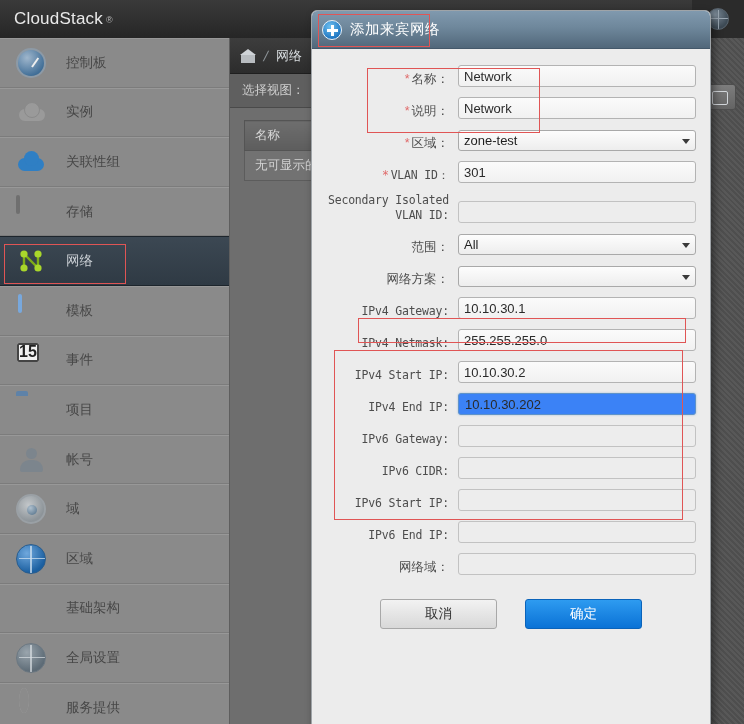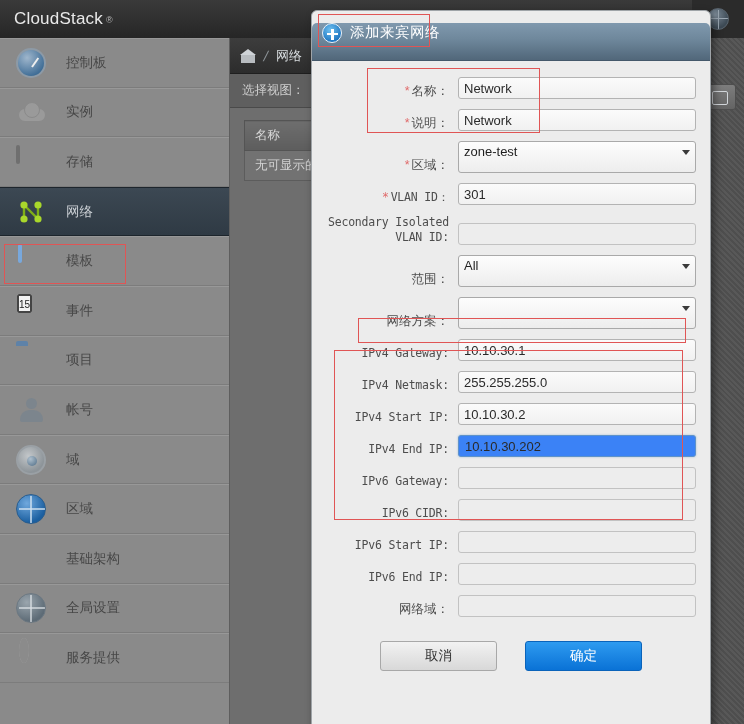--- a/index.html
+++ b/index.html
@@ -272,9 +272,8 @@
     background: linear-gradient(#7f98ad, #5d7near);
     background: linear-gradient(#8099ae 0%, #6e879b 45%, #51677a 100%);
     border-radius: 5px 5px 0 0;
-    display:flex; align-items:flex-start; padding-left: 10px; gap:8px;
+    display:flex; align-items:center; padding-left: 10px; gap:8px;
     border-bottom: 1px solid #44586a;
-    margin-top: 12px;
   }
   .plus-icon {
     width: 20px; height: 20px; border-radius: 50%;

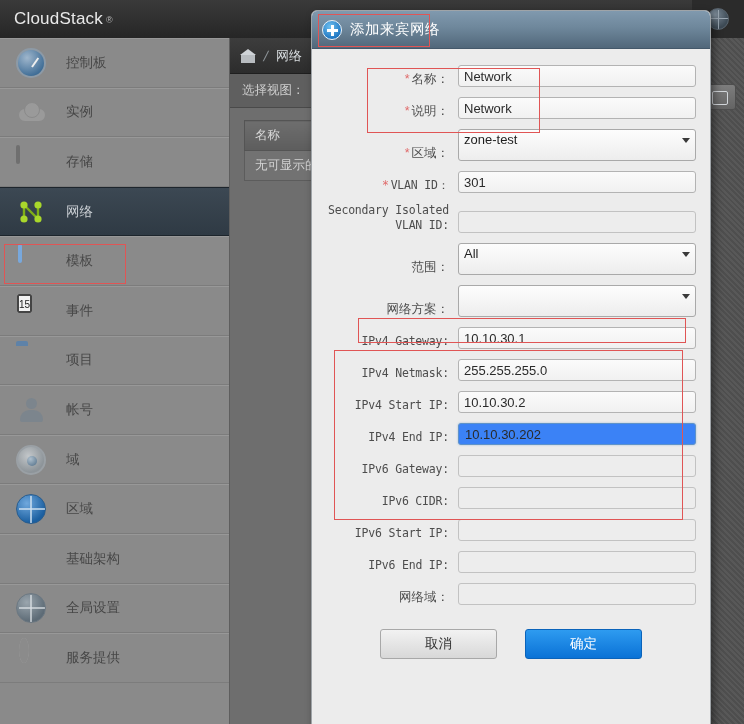--- a/index.html
+++ b/index.html
@@ -318,7 +318,7 @@
   .finput.empty { background: #ededed; border-color: #c2c2c2; }
   .finput.focused { border: 1px solid #5f93c9; box-shadow: 0 0 2px rgba(95,147,201,.6); background:#3b82f6;padding-left:6px; }
   .fselect {
-    flex: 1; height: 32px; position: relative;
+    flex: 1; height: 21px; position: relative;
     background: linear-gradient(#fdfdfd, #ededed);
     border: 1px solid #a9a9a9; border-radius: 3px;
     font-size: 13px; color: #1f1f1f;

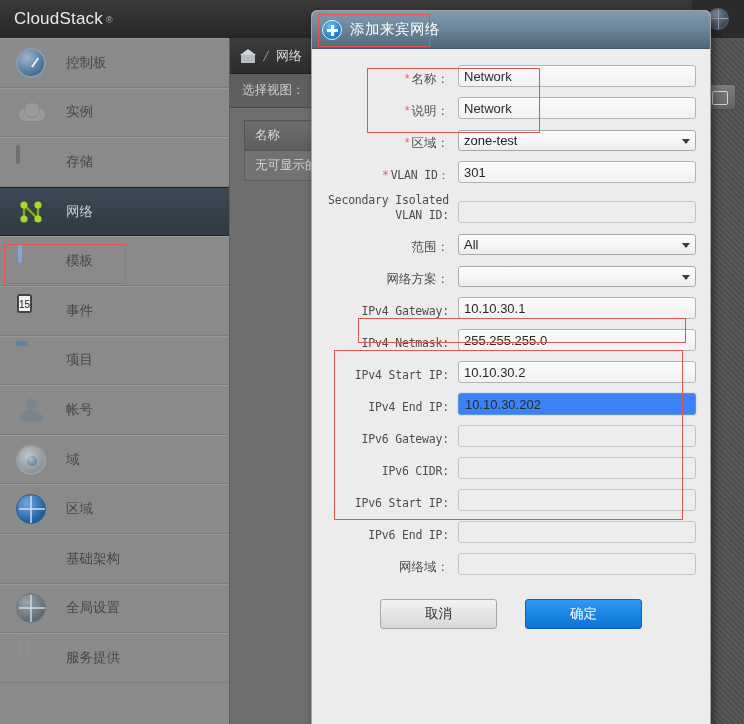--- a/index.html
+++ b/index.html
@@ -383,6 +383,10 @@
       <div class="nav-item">
         <span class="ic ic-cloud"></span>
         <span class="nav-label">实例</span>
+      </div>
+      <div class="nav-item">
+        <span class="ic ic-affinity"></span>
+        <span class="nav-label">关联性组</span>
       </div>
       <div class="nav-item">
         <span class="ic"><span class="ic-storage"></span></span>

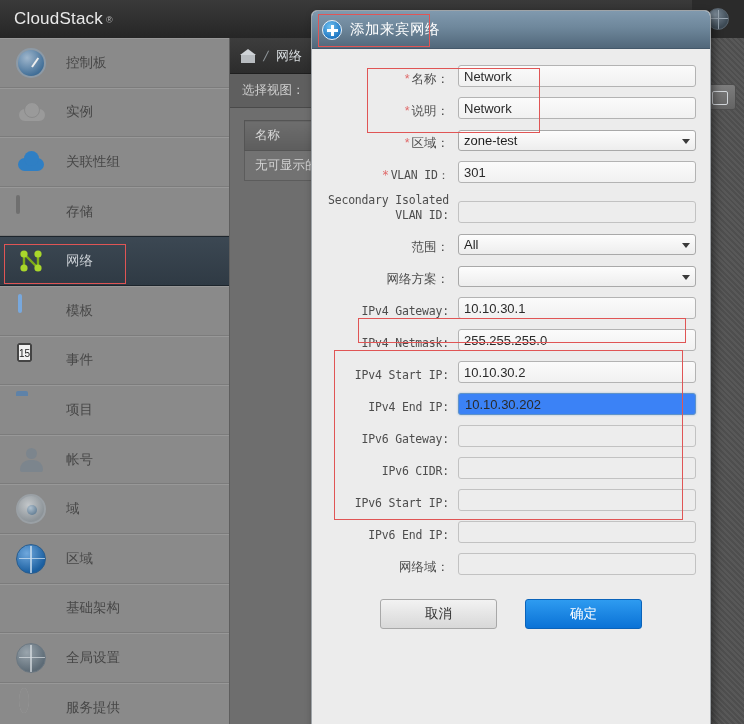--- a/index.html
+++ b/index.html
@@ -129,7 +129,7 @@
   }
   .ic-events .cal-top { height: 7px; background: #c0562a; }
   .ic-events .cal-num {
-    font-size: 10px; font-weight: normal; color: #222;
+    font-size: 16px; font-weight: bold; color: #222;
     text-align: center; line-height: 14px; font-family: "Liberation Sans", sans-serif;
   }
   

